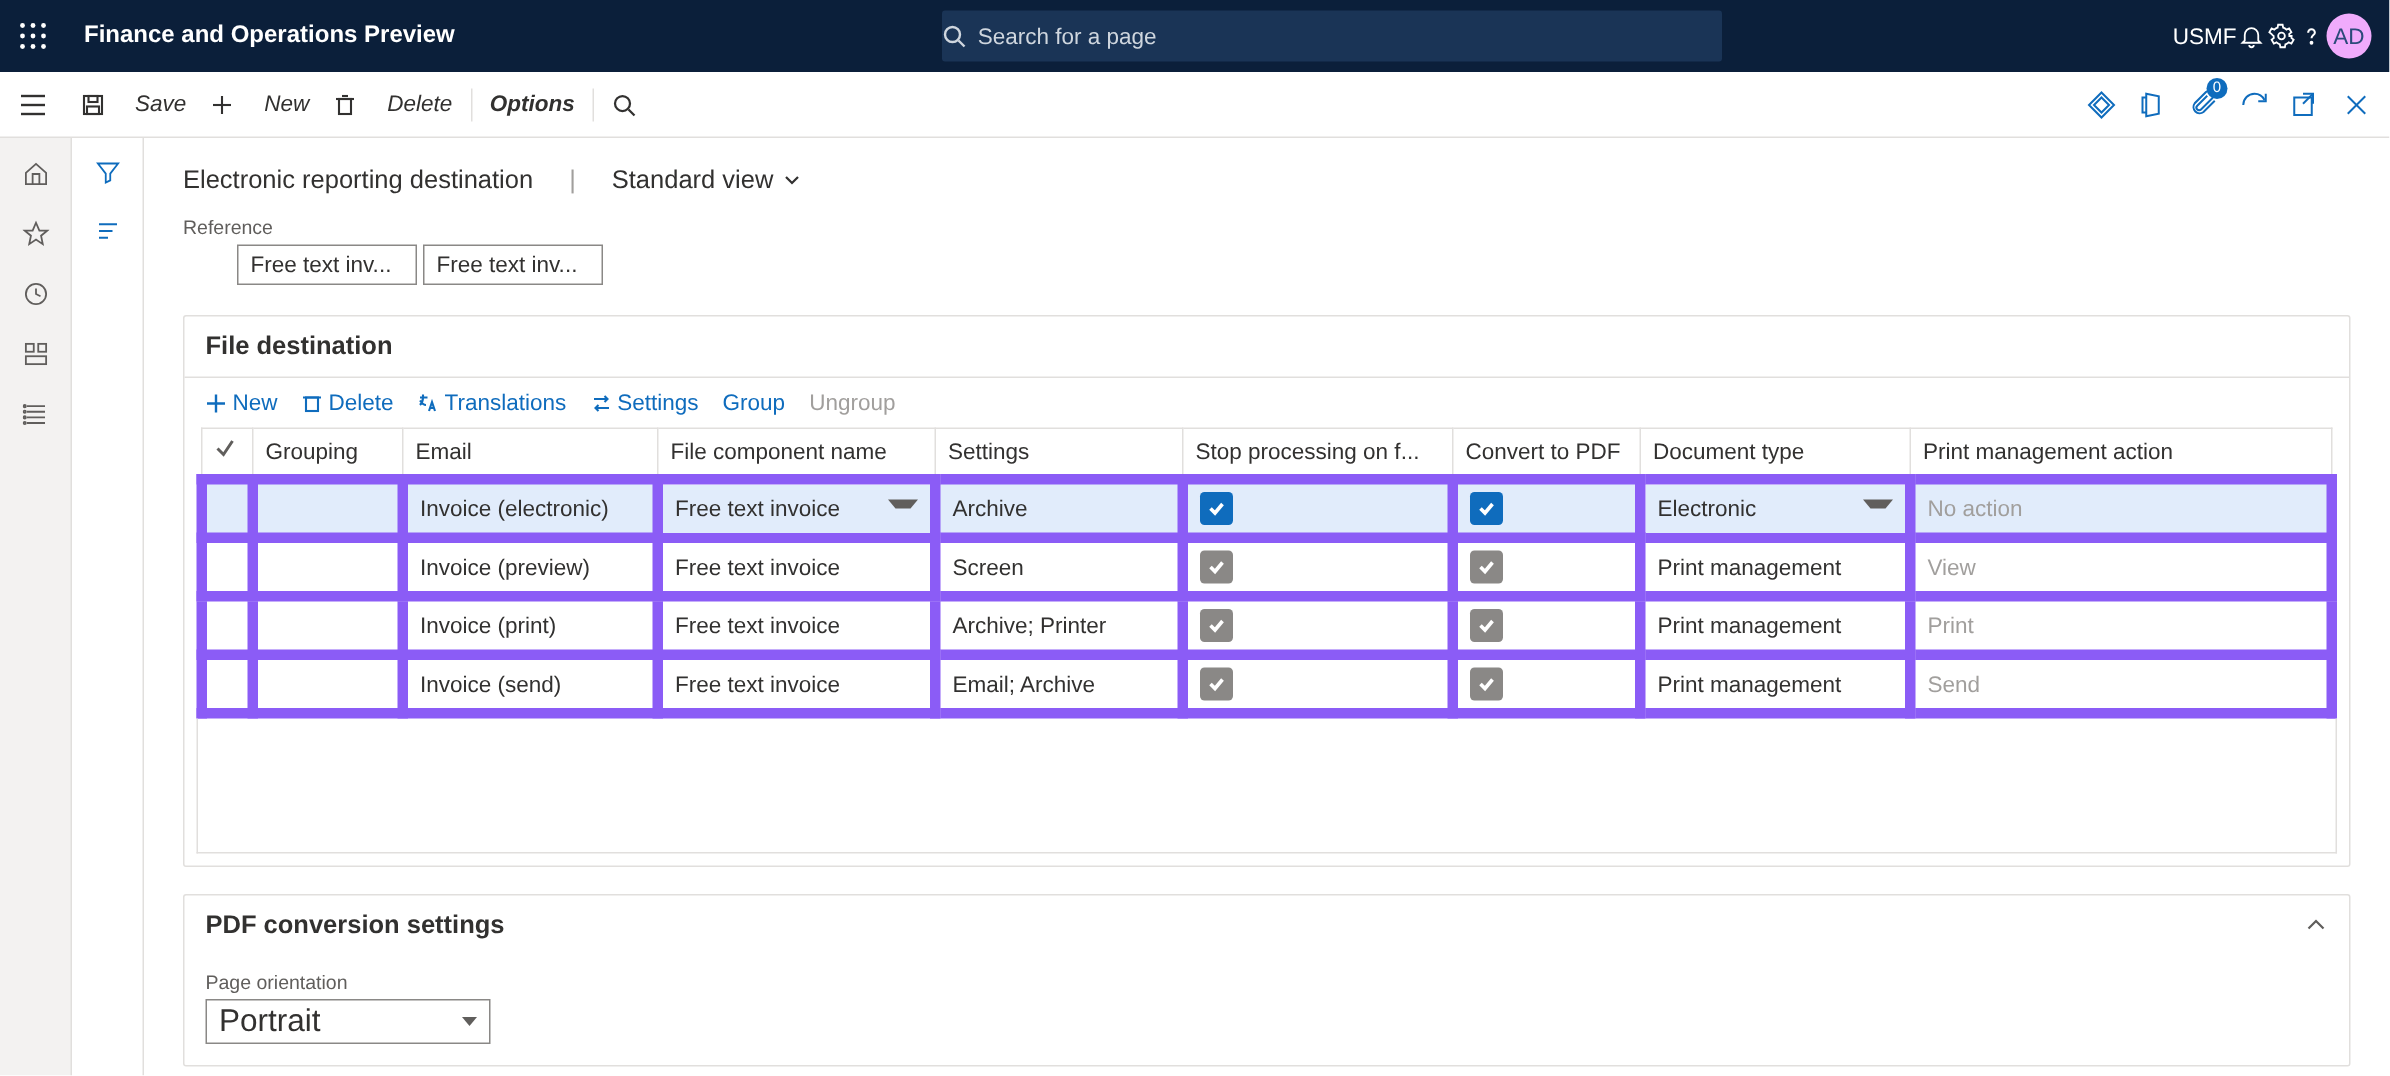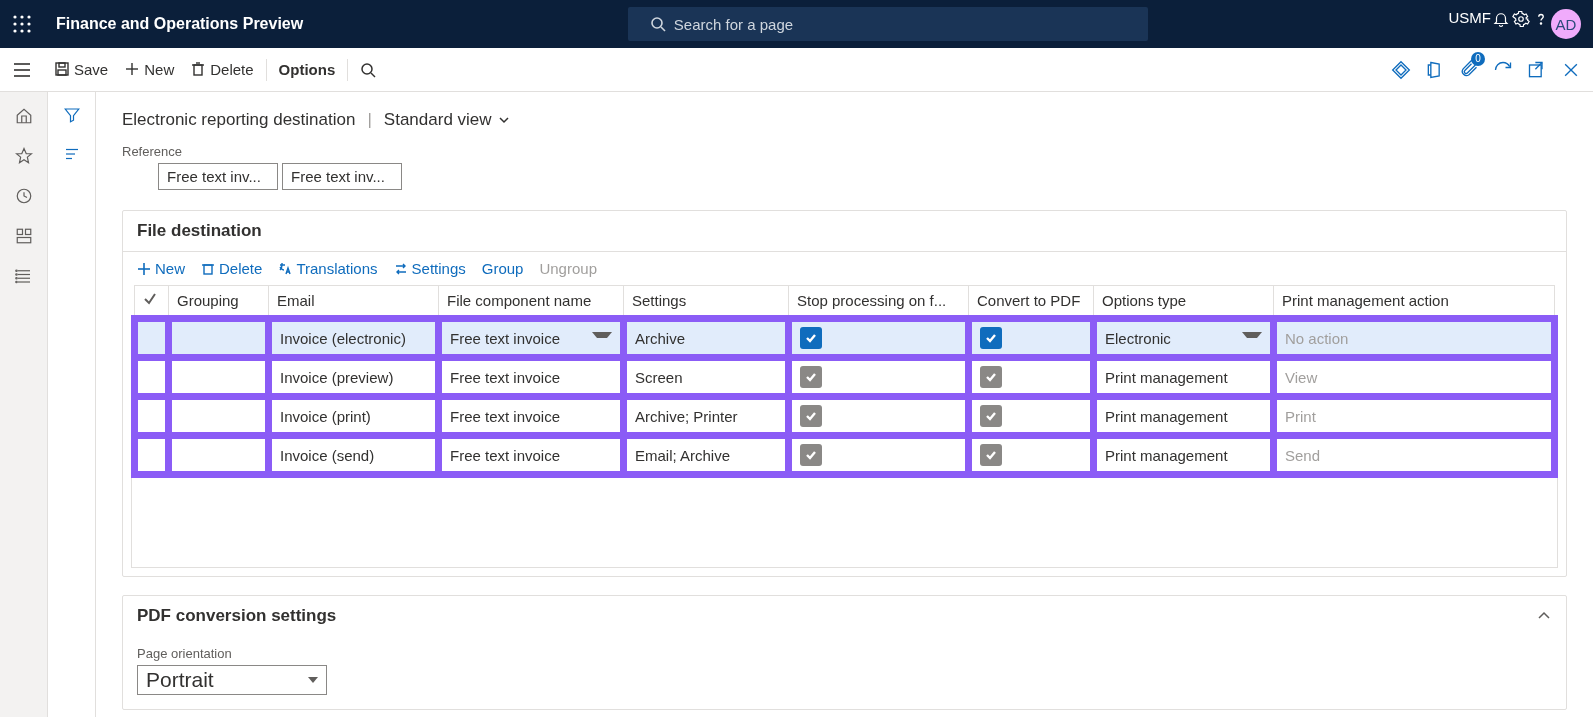--- a/index.html
+++ b/index.html
@@ -11,7 +11,7 @@
 .app-title { font-size: 16px; font-weight: 600; flex: 0 0 auto; margin-right: 40px; }
 .top-spacer { flex: 1; }
 .search-wrap { flex: 0 0 520px; display: flex; justify-content: center; }
-.search-box { width: 520px; height: 34px; background: #1a3456; border-radius: 2px; display: flex; align-items: center; padding: 0 22px; color: #cfd6de; }
+.search-box { width: 520px; height: 34px; background: #1a3456; border-radius: 2px; display: flex; align-items: center; padding: 0 0; color: #cfd6de; }
 .search-box svg { margin-right: 8px; }
 .search-box span { font-size: 15px; }
 .top-right { display: flex; align-items: flex-start; margin-left: 16px; }

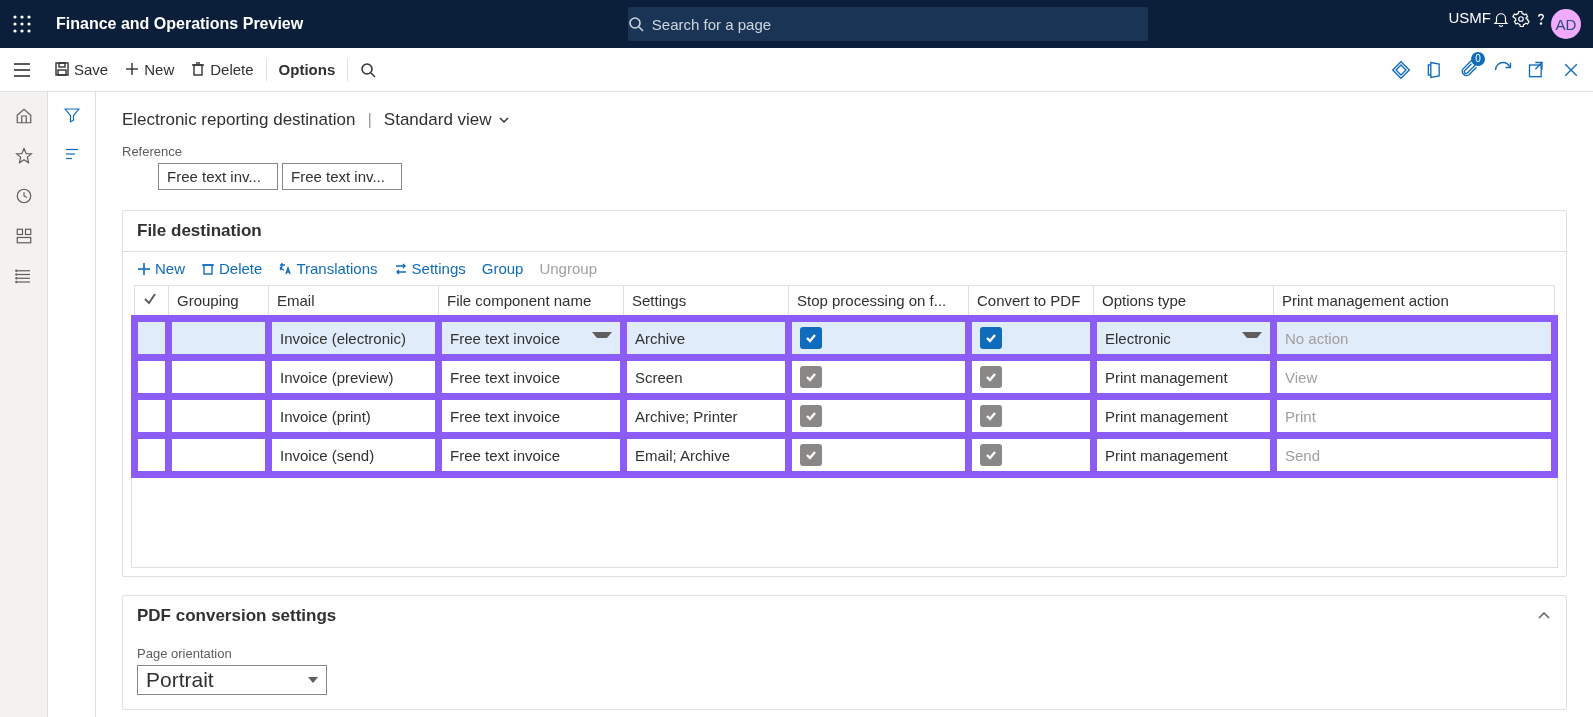--- a/index.html
+++ b/index.html
@@ -14,7 +14,7 @@
 .search-box { width: 520px; height: 34px; background: #1a3456; border-radius: 2px; display: flex; align-items: center; padding: 0 0; color: #cfd6de; }
 .search-box svg { margin-right: 8px; }
 .search-box span { font-size: 15px; }
-.top-right { display: flex; align-items: flex-start; margin-left: 16px; }
+.top-right { display: flex; align-items: center; margin-left: 16px; }
 .company-code { font-size: 15px; }
 .top-icon { width: 20px; height: 20px; cursor: pointer; display:flex; align-items:center; justify-content:center; }
 .avatar { width: 30px; height: 30px; border-radius: 50%; background: #f0abfc; color: #2b4a7a; display: flex; align-items: center; justify-content: center; font-weight: 400; font-size: 15px; }

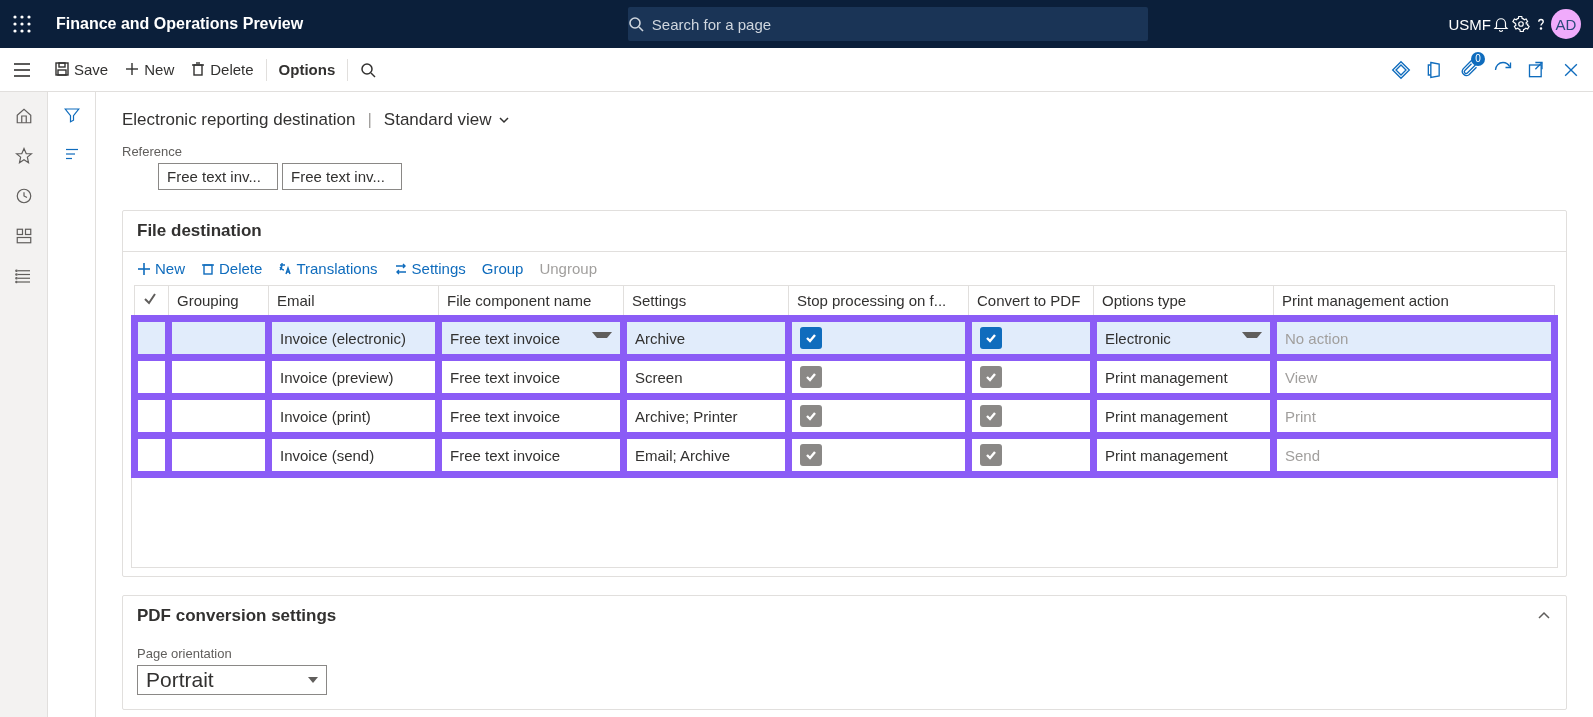--- a/index.html
+++ b/index.html
@@ -22,7 +22,7 @@
 
 .action-bar { height: 44px; border-bottom: 1px solid #e1dfdd; display: flex; align-items: center; padding: 0 12px; background:#fff; }
 .hamburger { width: 20px; height: 20px; margin-right: 14px; cursor:pointer; }
-.action-btn { display: flex; gap: 4px; padding: 4px 8px; cursor: pointer; font-size: 15px; color: #323130; }
+.action-btn { display: flex; align-items: center; gap: 20px; padding: 4px 8px; cursor: pointer; font-size: 15px; color: #323130; font-style: italic; }
 .action-btn.bold { font-weight: 600; }
 .action-sep { width: 1px; height: 22px; background: #e1dfdd; margin: 0 4px; }
 .action-right { margin-left: auto; display: flex; align-items: center; gap: 14px; }

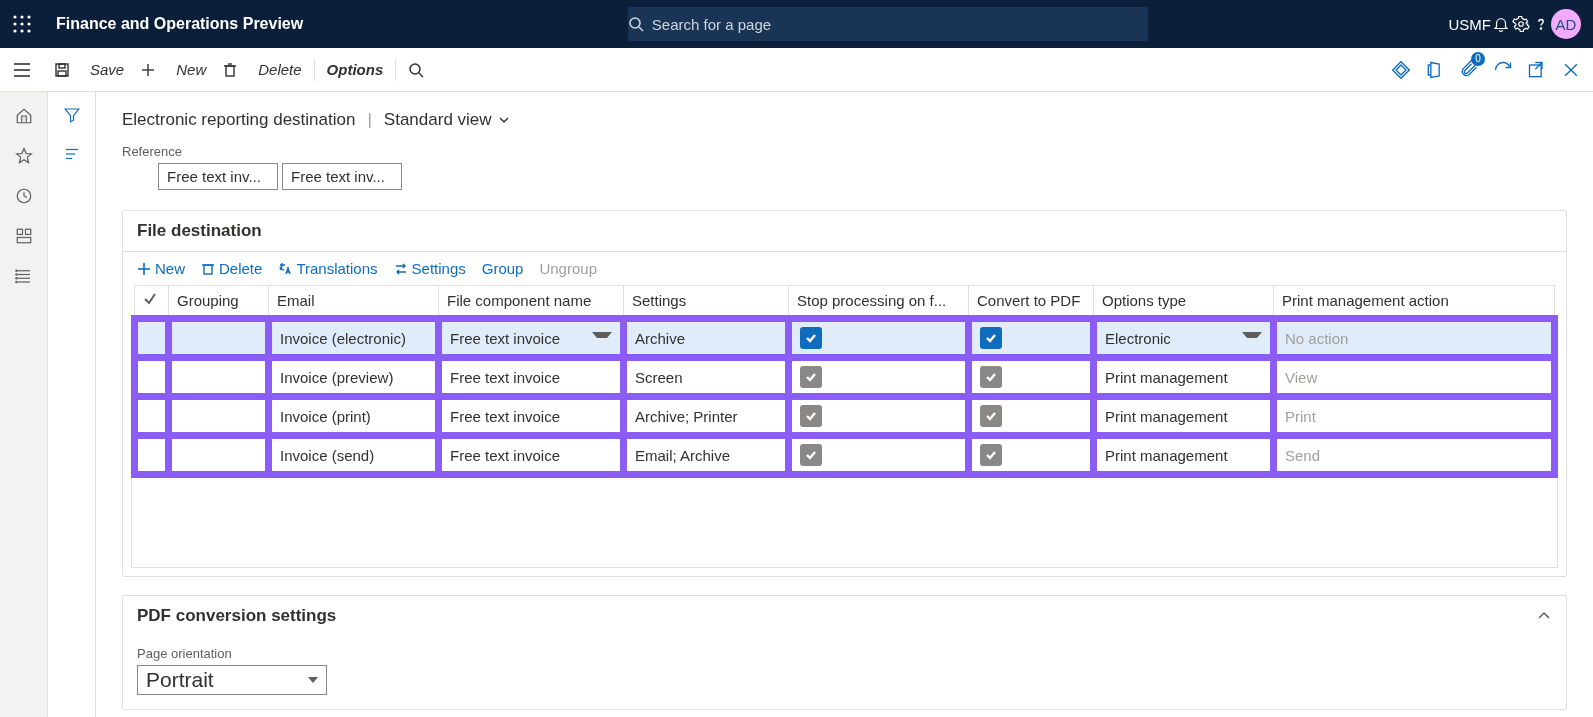--- a/index.html
+++ b/index.html
@@ -40,7 +40,7 @@
 
 .main { flex: 1; overflow: auto; padding: 18px 26px; background:#fff;}
 
-.breadcrumb { display: flex; align-items: center; gap: 12px; font-size: 17px; margin-bottom: 14px; }
+.breadcrumb { display: flex; align-items: center; gap: 24px; font-size: 17px; margin-bottom: 14px; }
 .breadcrumb .sep { color: #a19f9d; }
 .view-dd { display: flex; align-items: center; gap: 6px; cursor: pointer; }
 

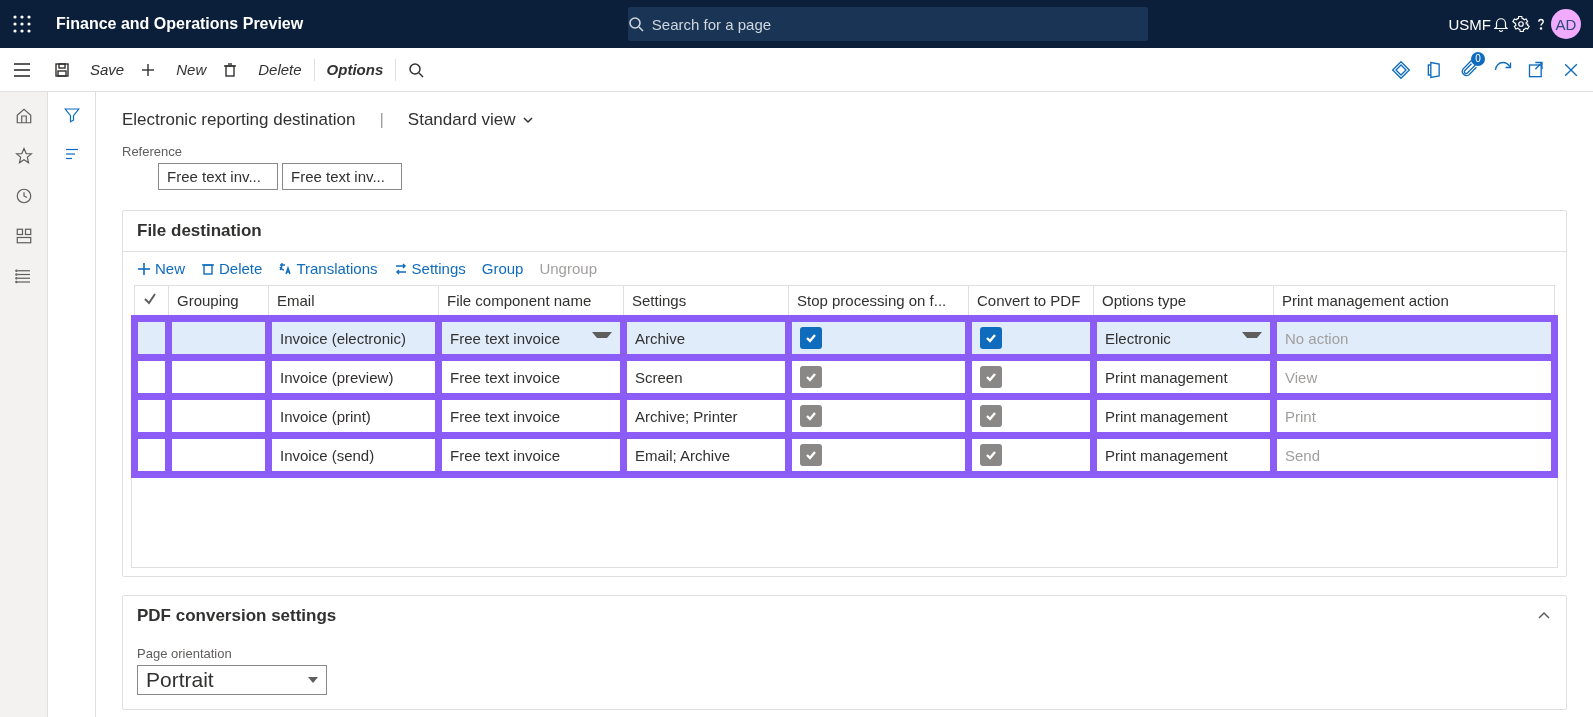--- a/index.html
+++ b/index.html
@@ -339,7 +339,7 @@
               <th>Settings</th>
               <th>Stop processing on f...</th>
               <th>Convert to PDF</th>
-              <th>Options type</th>
+              <th>Document type</th>
               <th>Print management action</th>
             </tr>
           </thead>

